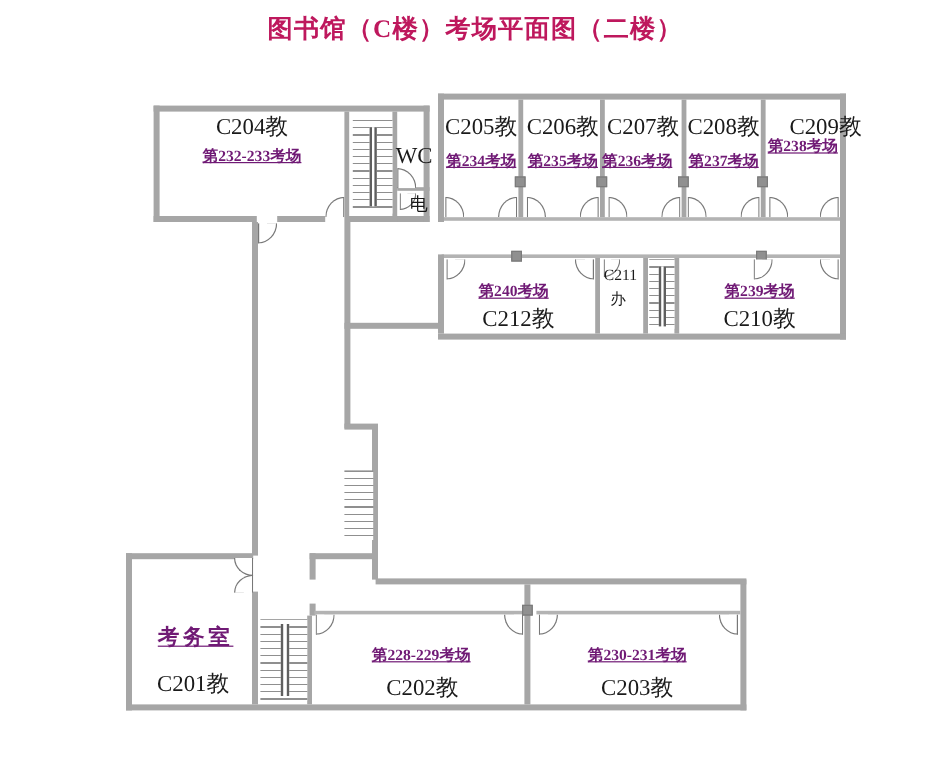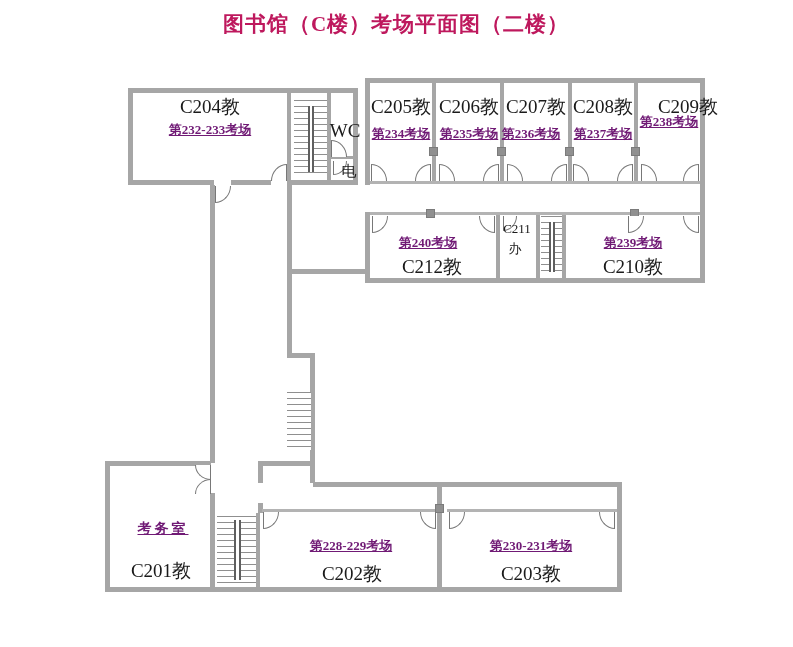--- a/index.html
+++ b/index.html
@@ -141,7 +141,7 @@
   <div class="lbl red" style="left:633px;top:236px">第239考场</div>
   <div class="lbl" style="left:633px;top:256px">C210教</div>
 
-  <div class="lbl red ls" style="left:163px;top:521px;font-size:14px">考务室</div>
+  <div class="lbl red ls" style="left:163px;top:521px;font-size:18px">考务室</div>
   <div class="lbl" style="left:161px;top:560px">C201教</div>
 
   <div class="lbl red" style="left:351px;top:539px">第228-229考场</div>

